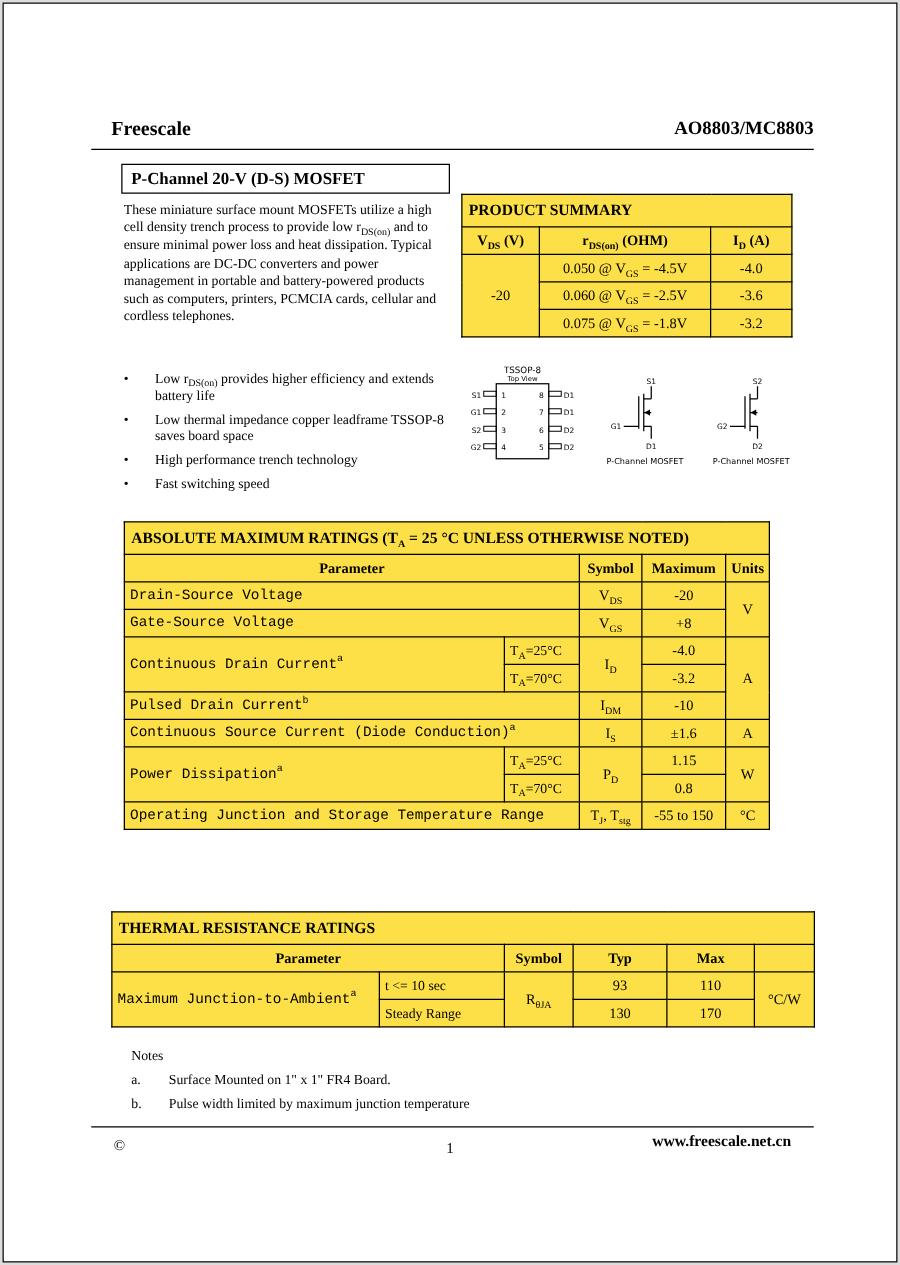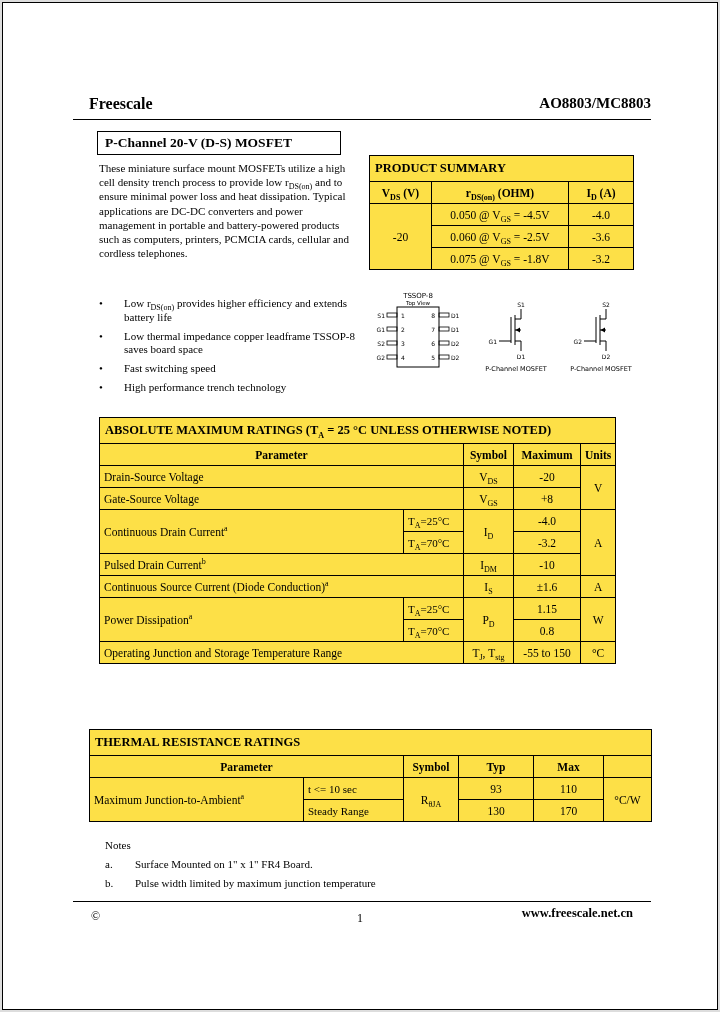--- a/index.html
+++ b/index.html
@@ -13,7 +13,7 @@
   .part{right:66px;top:92px;font-size:15px;font-weight:bold;}
   .hrule{left:70px;top:116px;width:578px;height:1px;background:#000;}
 
-  .title-box{left:94px;top:128px;width:244px;height:24px;border:1px solid #000;font-size:13.5px;font-weight:bold;line-height:22px;padding-left:7px;box-sizing:border-box;}
+  .title-box{left:94px;top:128px;width:263px;height:24px;border:1px solid #000;font-size:13.5px;font-weight:bold;line-height:22px;padding-left:7px;box-sizing:border-box;}
   .desc{left:96px;top:158px;width:254px;font-size:11px;line-height:14.2px;}
 
   table{border-collapse:collapse;background:#fde047;table-layout:fixed;}

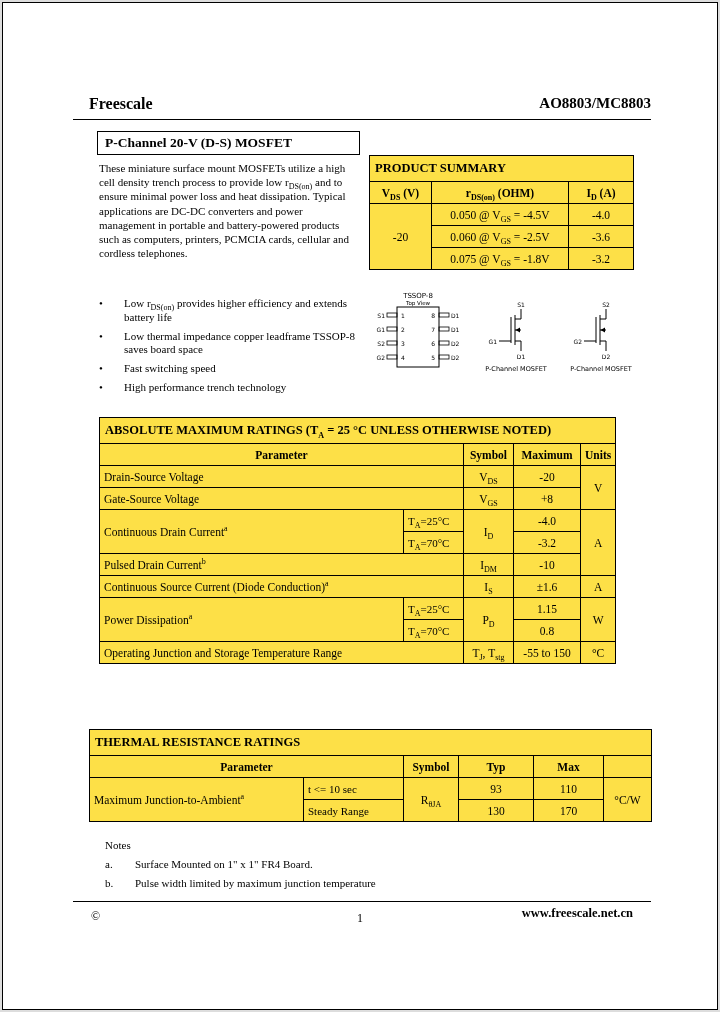--- a/index.html
+++ b/index.html
@@ -107,11 +107,11 @@
       </div>
     <div class="feature">
         <span class="bullet"></span>
-        <span><span>Fast switching speed</span><sub></sub><span></span></span>
+        <span><span>High performance trench technology</span><sub></sub><span></span></span>
       </div>
     <div class="feature">
         <span class="bullet"></span>
-        <span><span>High performance trench technology</span><sub></sub><span></span></span>
+        <span><span>Fast switching speed</span><sub></sub><span></span></span>
       </div>
   </div>
 

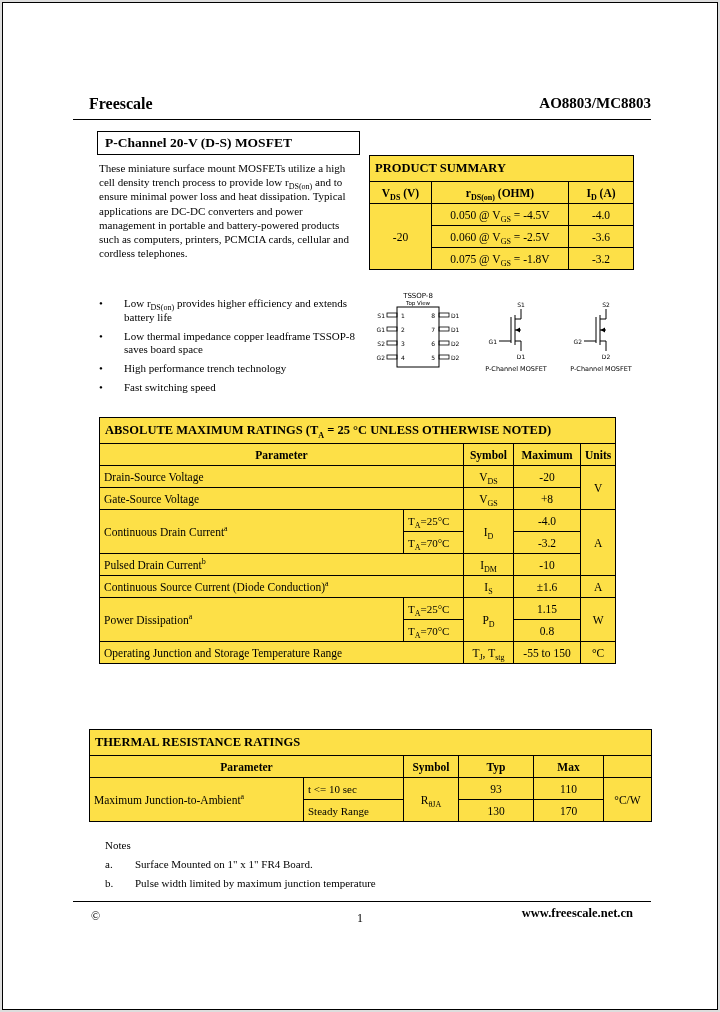--- a/index.html
+++ b/index.html
@@ -21,7 +21,7 @@
   .tbl-title td{font-weight:bold;font-size:12.5px;padding:3px 5px;height:16px;}
   .tbl-head td{font-weight:bold;font-size:11.5px;text-align:center;height:16px;}
   .c{text-align:center;}
-  .param{text-align:left;}
+  .param{text-align:left;font-family:Liberation Mono, monospace;}
   .cond{text-align:left;font-size:11px;}
 
   .ps-table{left:366px;top:152px;}

